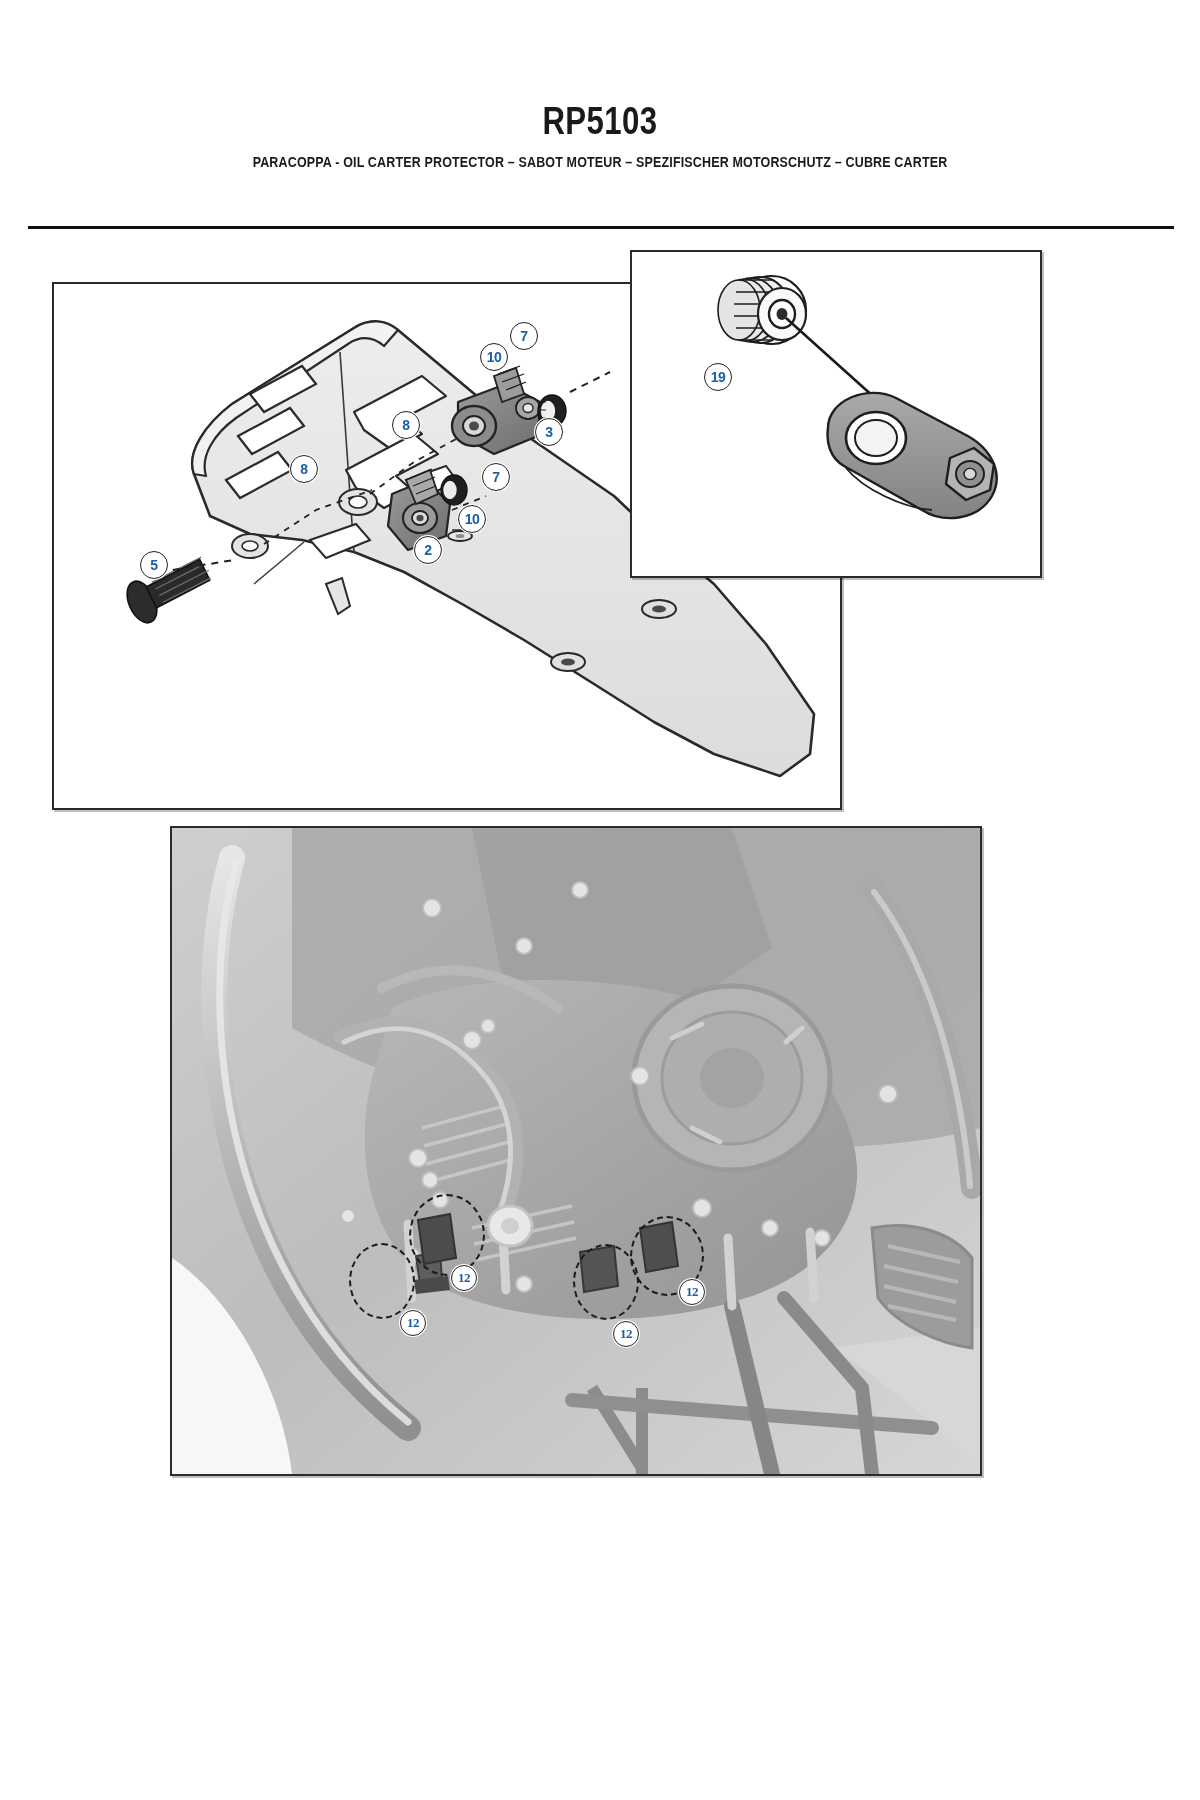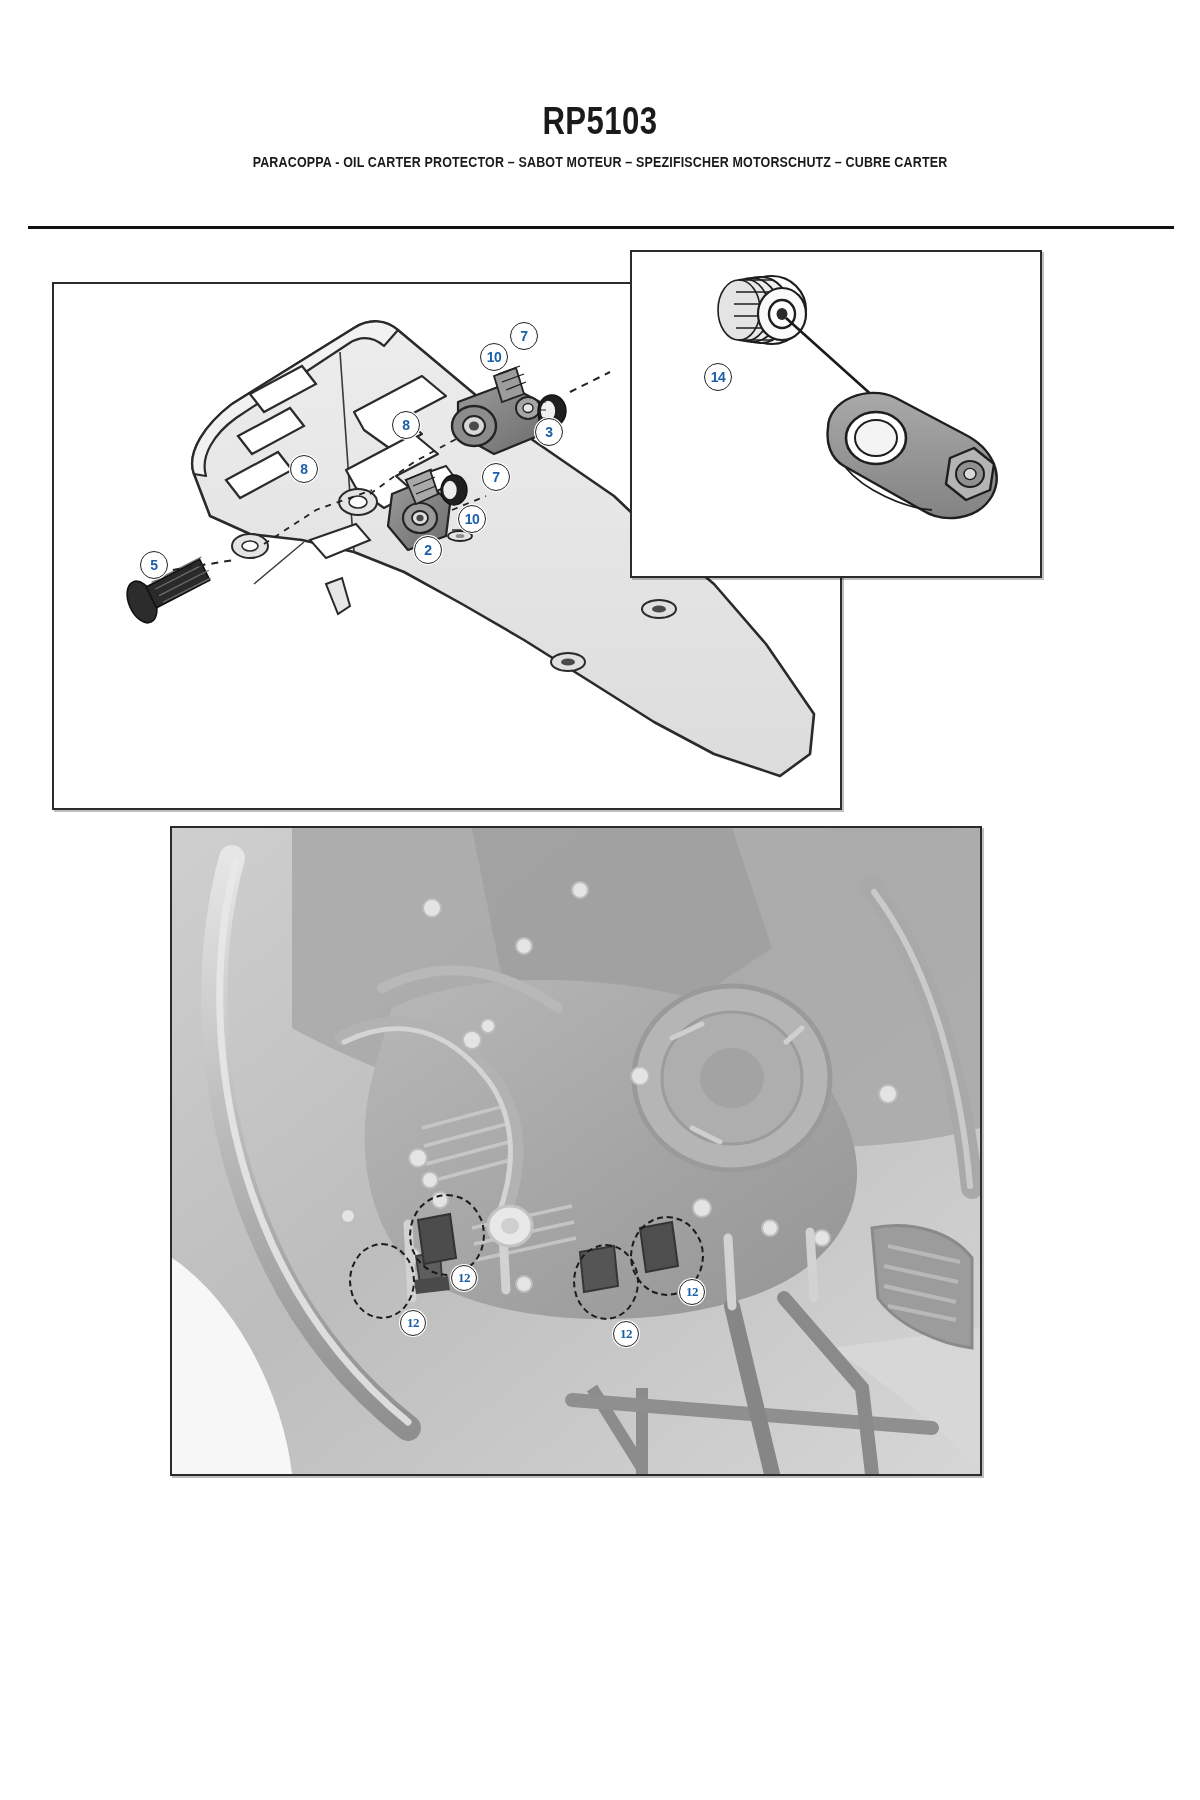--- a/index.html
+++ b/index.html
@@ -354,7 +354,7 @@
   <div class="callout" style="left:414px;top:536px;">2</div>
   <div class="callout" style="left:140px;top:551px;">5</div>
 
-  <div class="callout" style="left:704px;top:363px;z-index:12;">14</div>
+  <div class="callout" style="left:704px;top:363px;z-index:12;">19</div>
 
   <div class="callout sm" style="left:451px;top:1265px;">12</div>
   <div class="callout sm" style="left:400px;top:1310px;">12</div>

